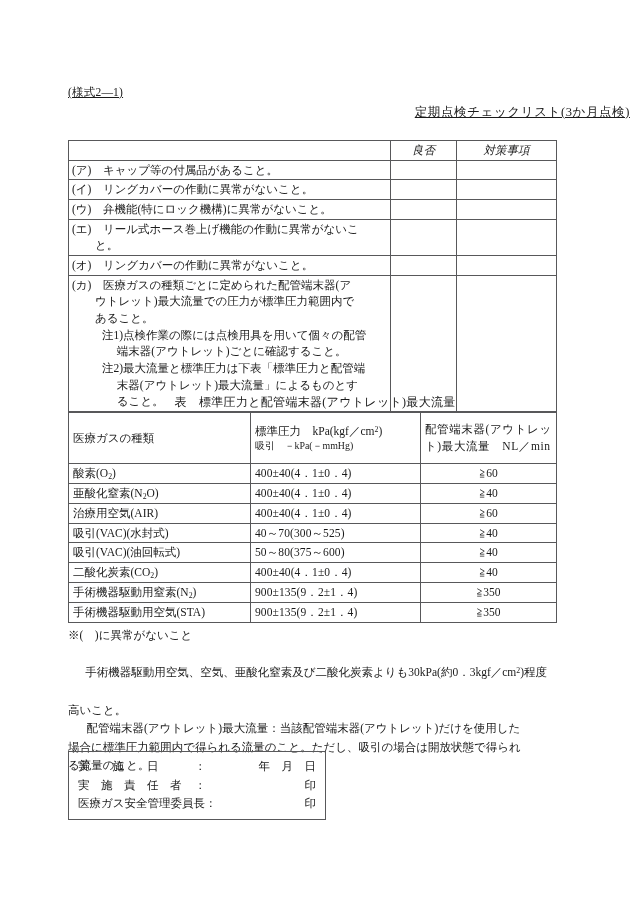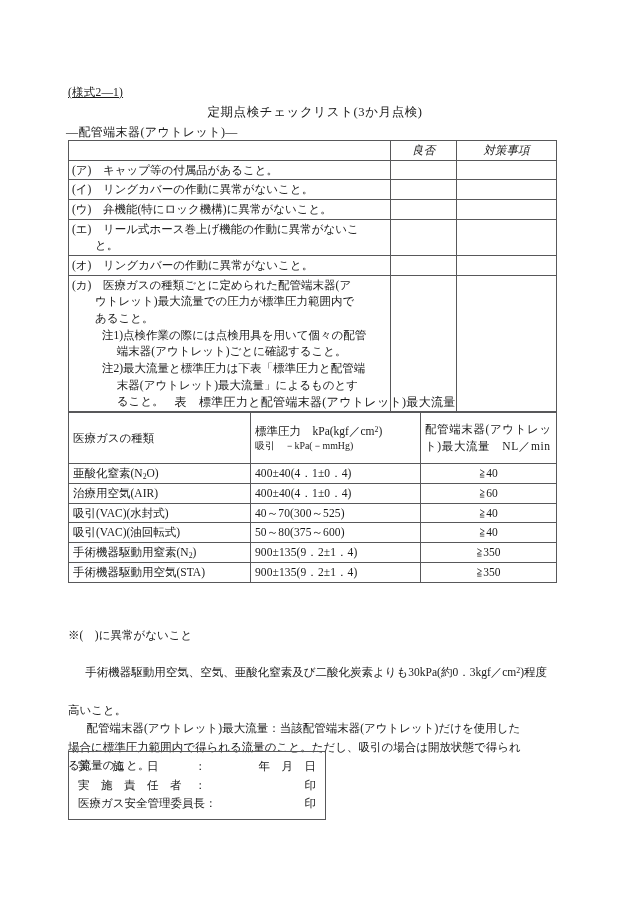--- a/index.html
+++ b/index.html
@@ -37,9 +37,10 @@
     left: 0;
     top: 104px;
     width: 630px;
-    text-align: center;
+    text-align: right;
     font-size: 12.5px;
     letter-spacing: 0.6px;
+    text-decoration: underline;
   }
   .section-title {
     position: absolute;

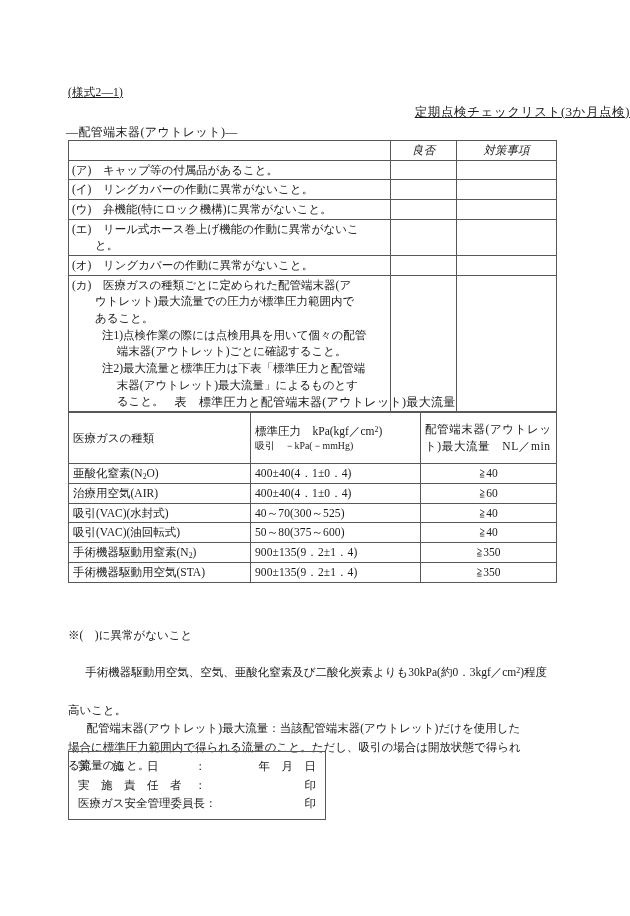--- a/index.html
+++ b/index.html
@@ -177,7 +177,6 @@
 
   <div class="form-code">(様式2—1)</div>
   <div class="doc-title">定期点検チェックリスト(3か月点検)</div>
-  <div class="section-title">—配管端末器(アウトレット)—</div>
 
   <table class="checklist">
     <colgroup>

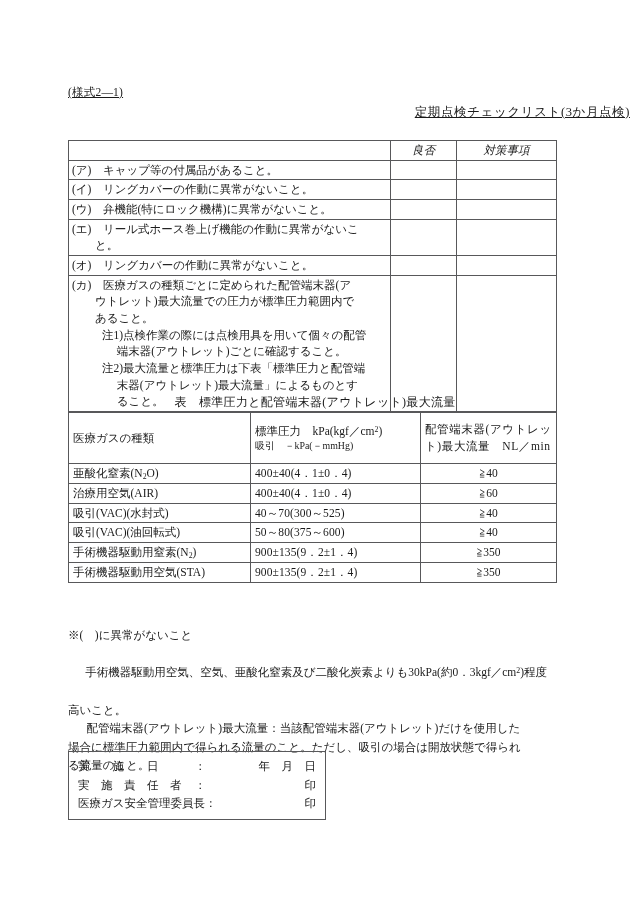--- a/index.html
+++ b/index.html
@@ -265,6 +265,11 @@
     </thead>
     <tbody>
         <tr>
+          <td class="cell-gas">酸素(O<sub>2</sub>)</td>
+          <td class="cell-press">400±40(4．1±0．4)</td>
+          <td class="cell-flow">≧60</td>
+        </tr>
+        <tr>
           <td class="cell-gas">亜酸化窒素(N<sub>2</sub>O)</td>
           <td class="cell-press">400±40(4．1±0．4)</td>
           <td class="cell-flow">≧40</td>

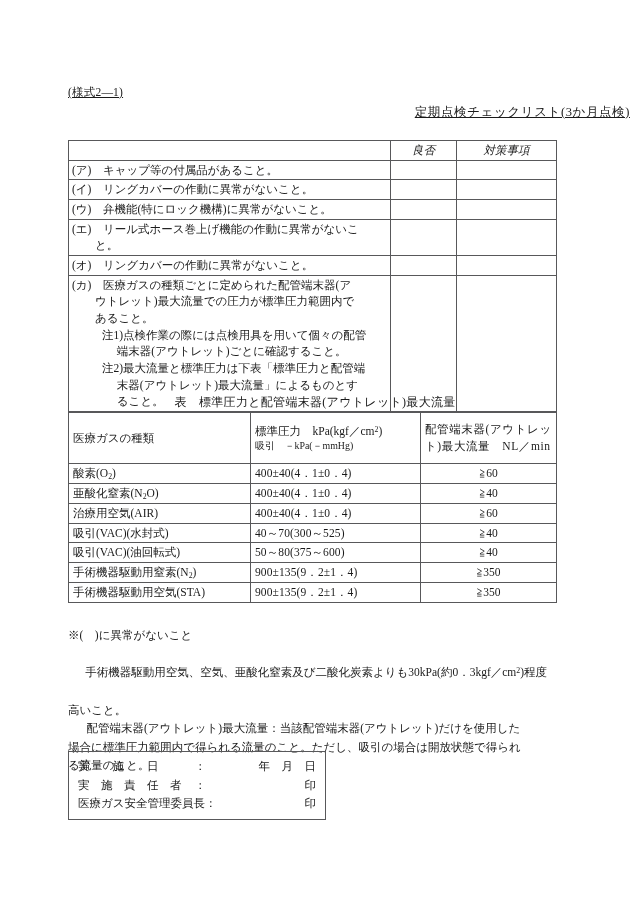--- a/index.html
+++ b/index.html
@@ -290,6 +290,11 @@
           <td class="cell-flow">≧40</td>
         </tr>
         <tr>
+          <td class="cell-gas">二酸化炭素(CO<sub>2</sub>)</td>
+          <td class="cell-press">400±40(4．1±0．4)</td>
+          <td class="cell-flow">≧40</td>
+        </tr>
+        <tr>
           <td class="cell-gas">手術機器駆動用窒素(N<sub>2</sub>)</td>
           <td class="cell-press">900±135(9．2±1．4)</td>
           <td class="cell-flow">≧350</td>

